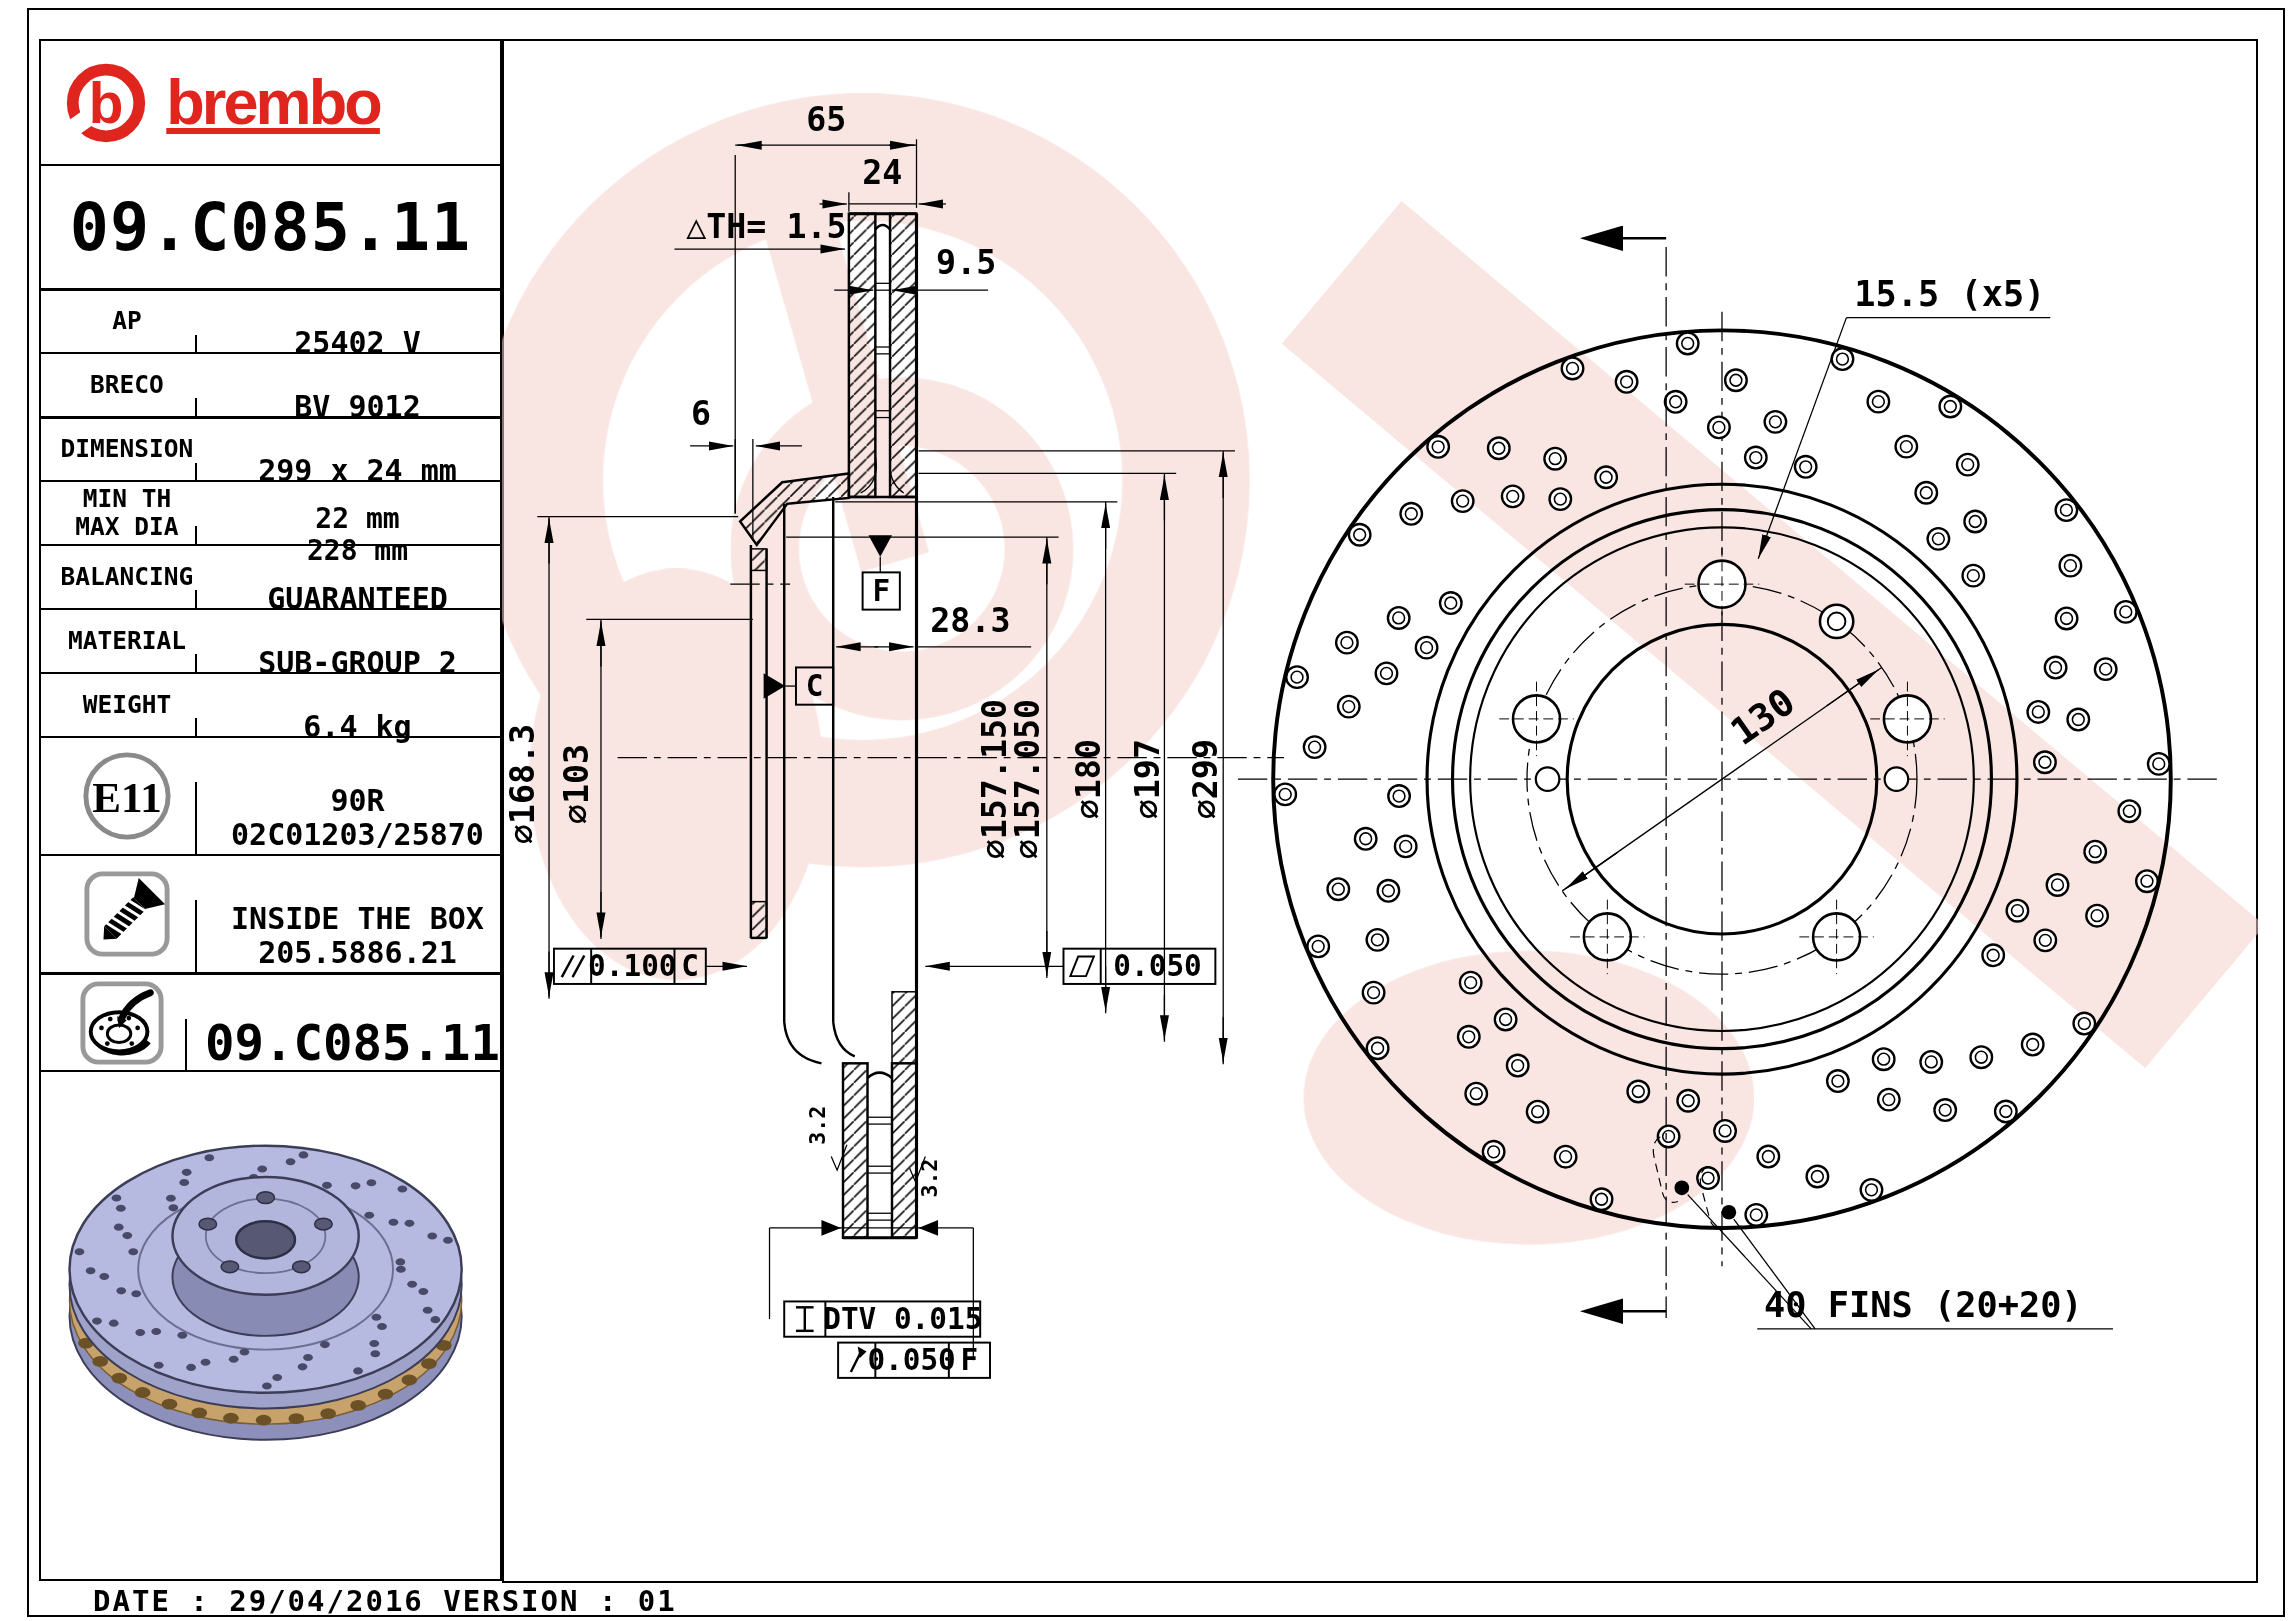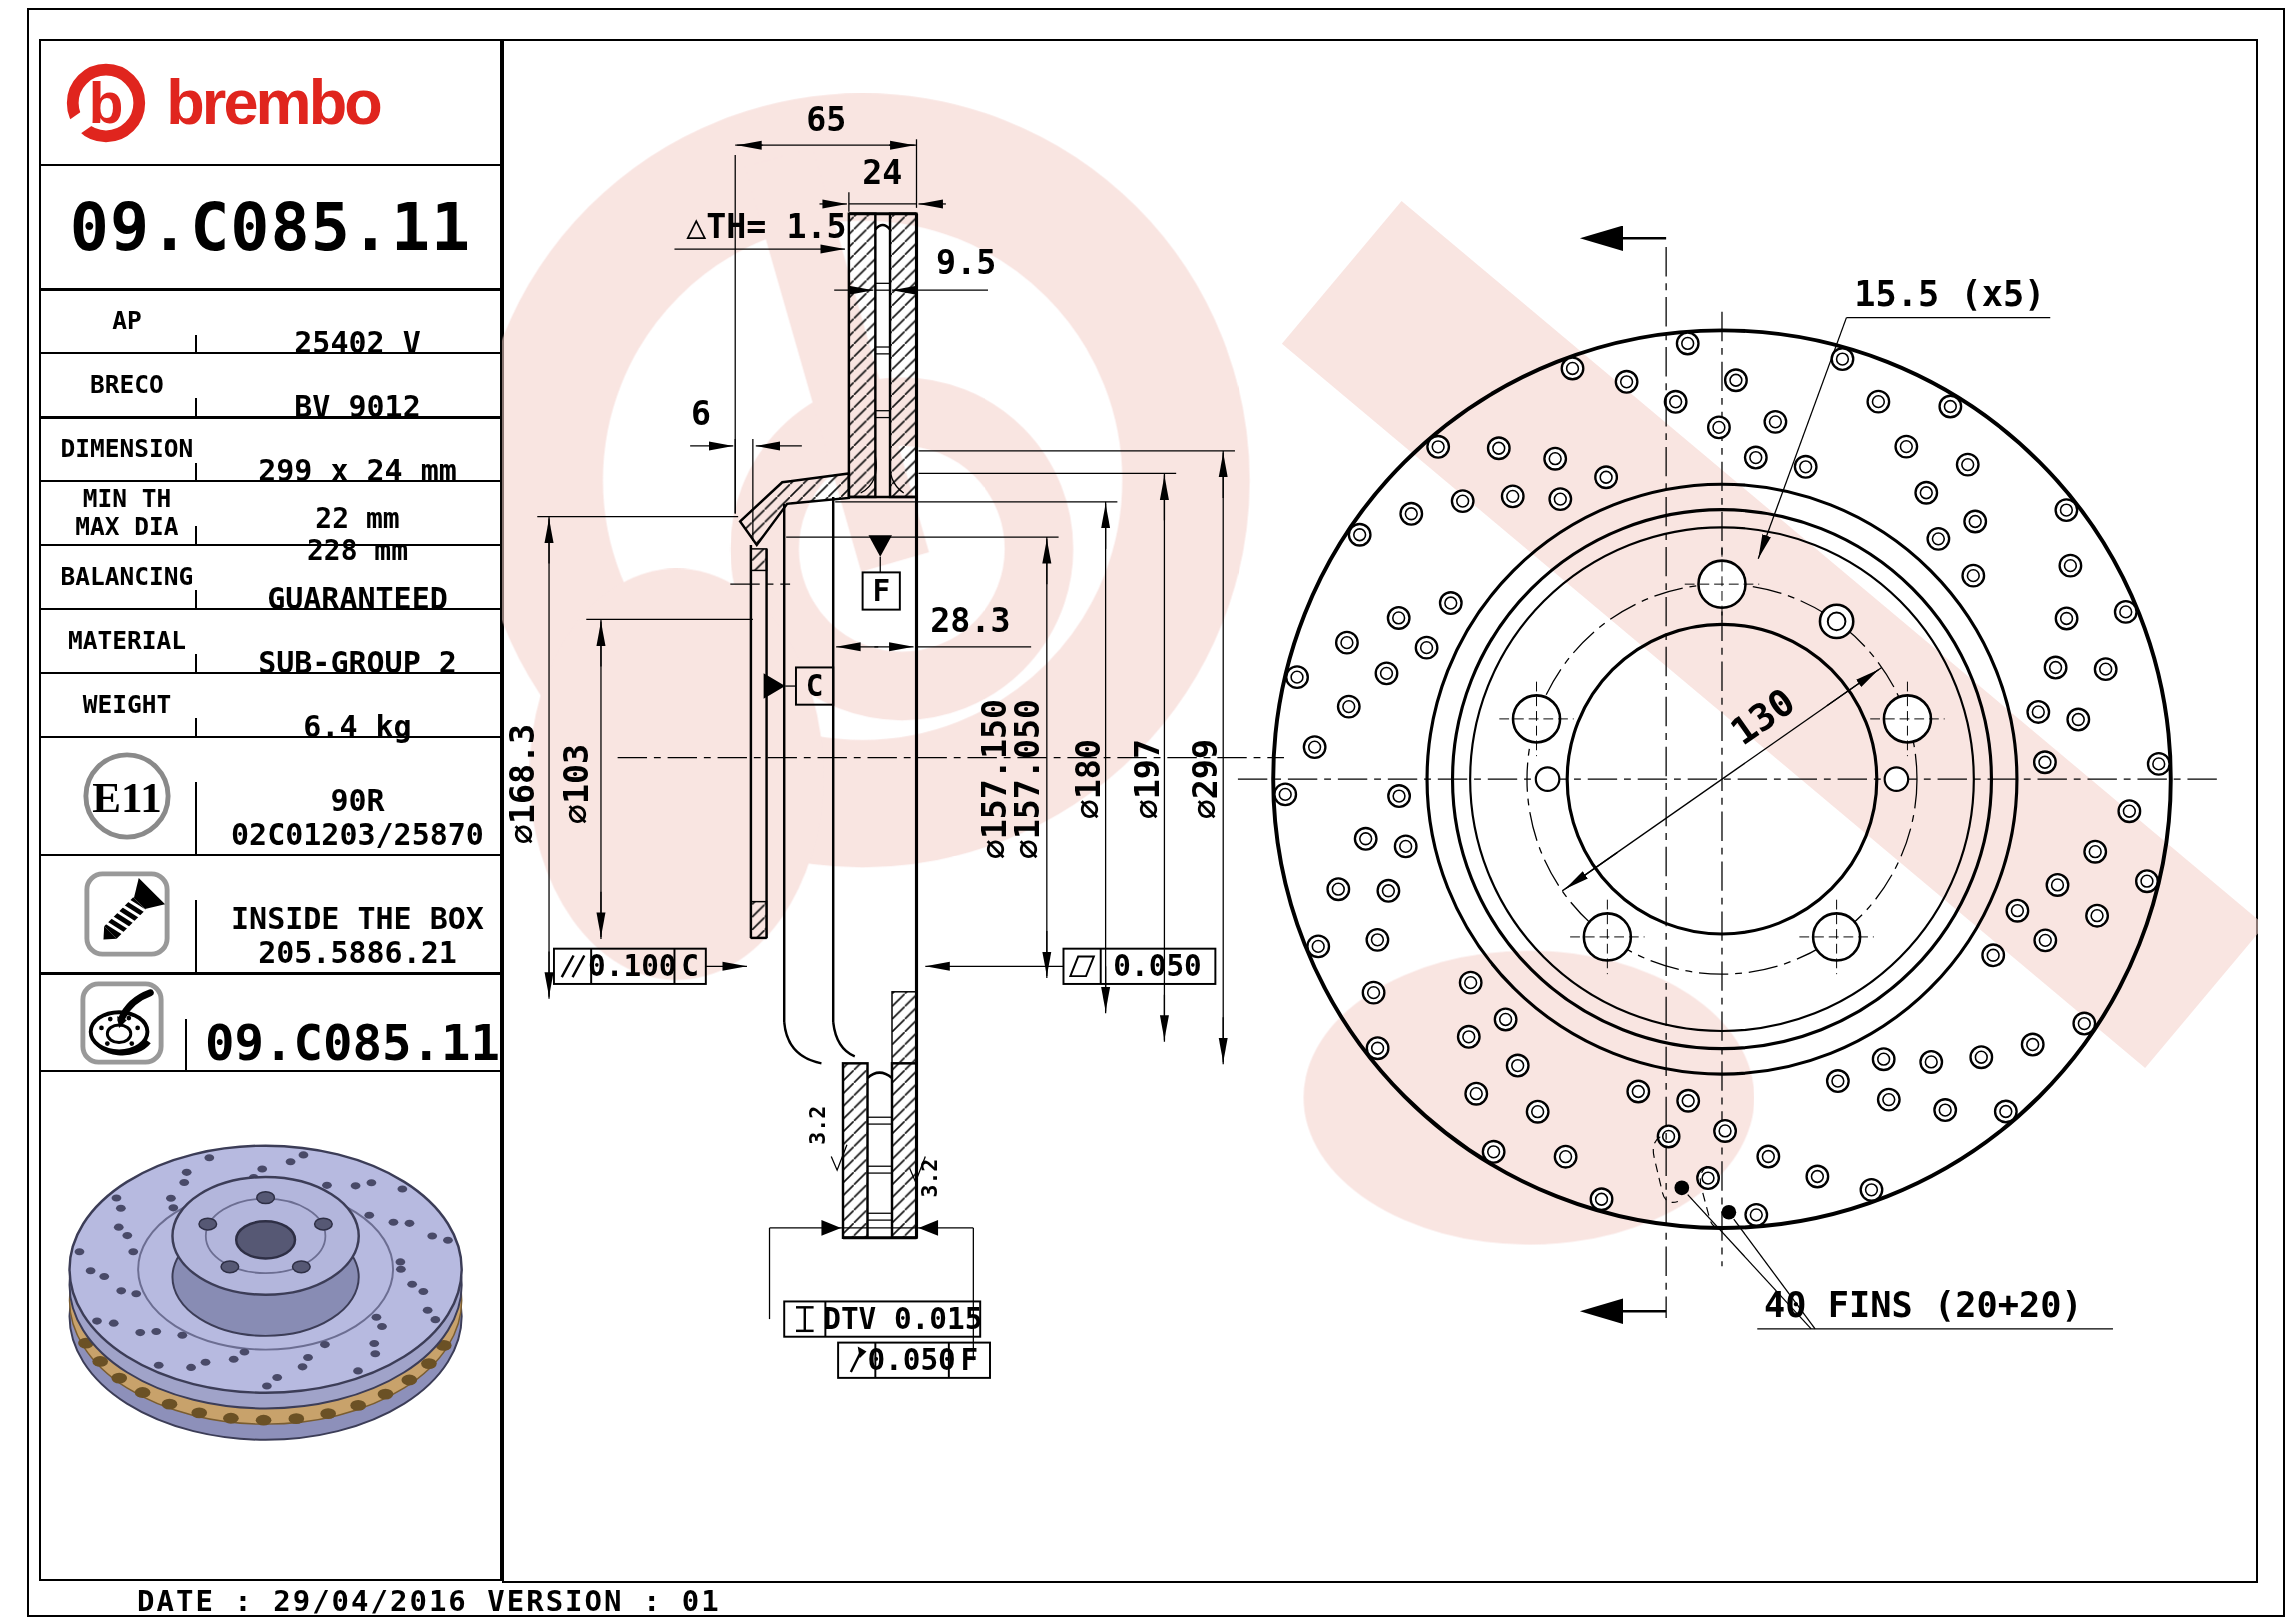--- a/index.html
+++ b/index.html
@@ -22,7 +22,7 @@
   .pn2{font-size:49px;font-weight:bold;}
   .two{font-size:28px;}
   .logorow{display:flex;align-items:center;justify-content:flex-start;padding-left:19.6px;gap:15.7px;height:100%;width:100%;}
-  .wordmark{font-family:"Liberation Sans","DejaVu Sans",sans-serif;font-weight:bold;font-size:63px;letter-spacing:-2.9px;line-height:1;}
+  .wordmark{font-family:"Liberation Sans","DejaVu Sans",sans-serif;font-weight:bold;font-size:63px;letter-spacing:-2.9px;line-height:1;text-decoration:underline;}
   #footer{position:absolute;left:93px;top:1584px;font-size:29px;font-weight:bold;letter-spacing:2px;margin-left:44px;}
   .imgcell{display:flex;align-items:center;justify-content:center;width:100%;height:100%;}
   .hcdiv{position:absolute;left:155px;top:0;bottom:0;width:2px;background:#000;}

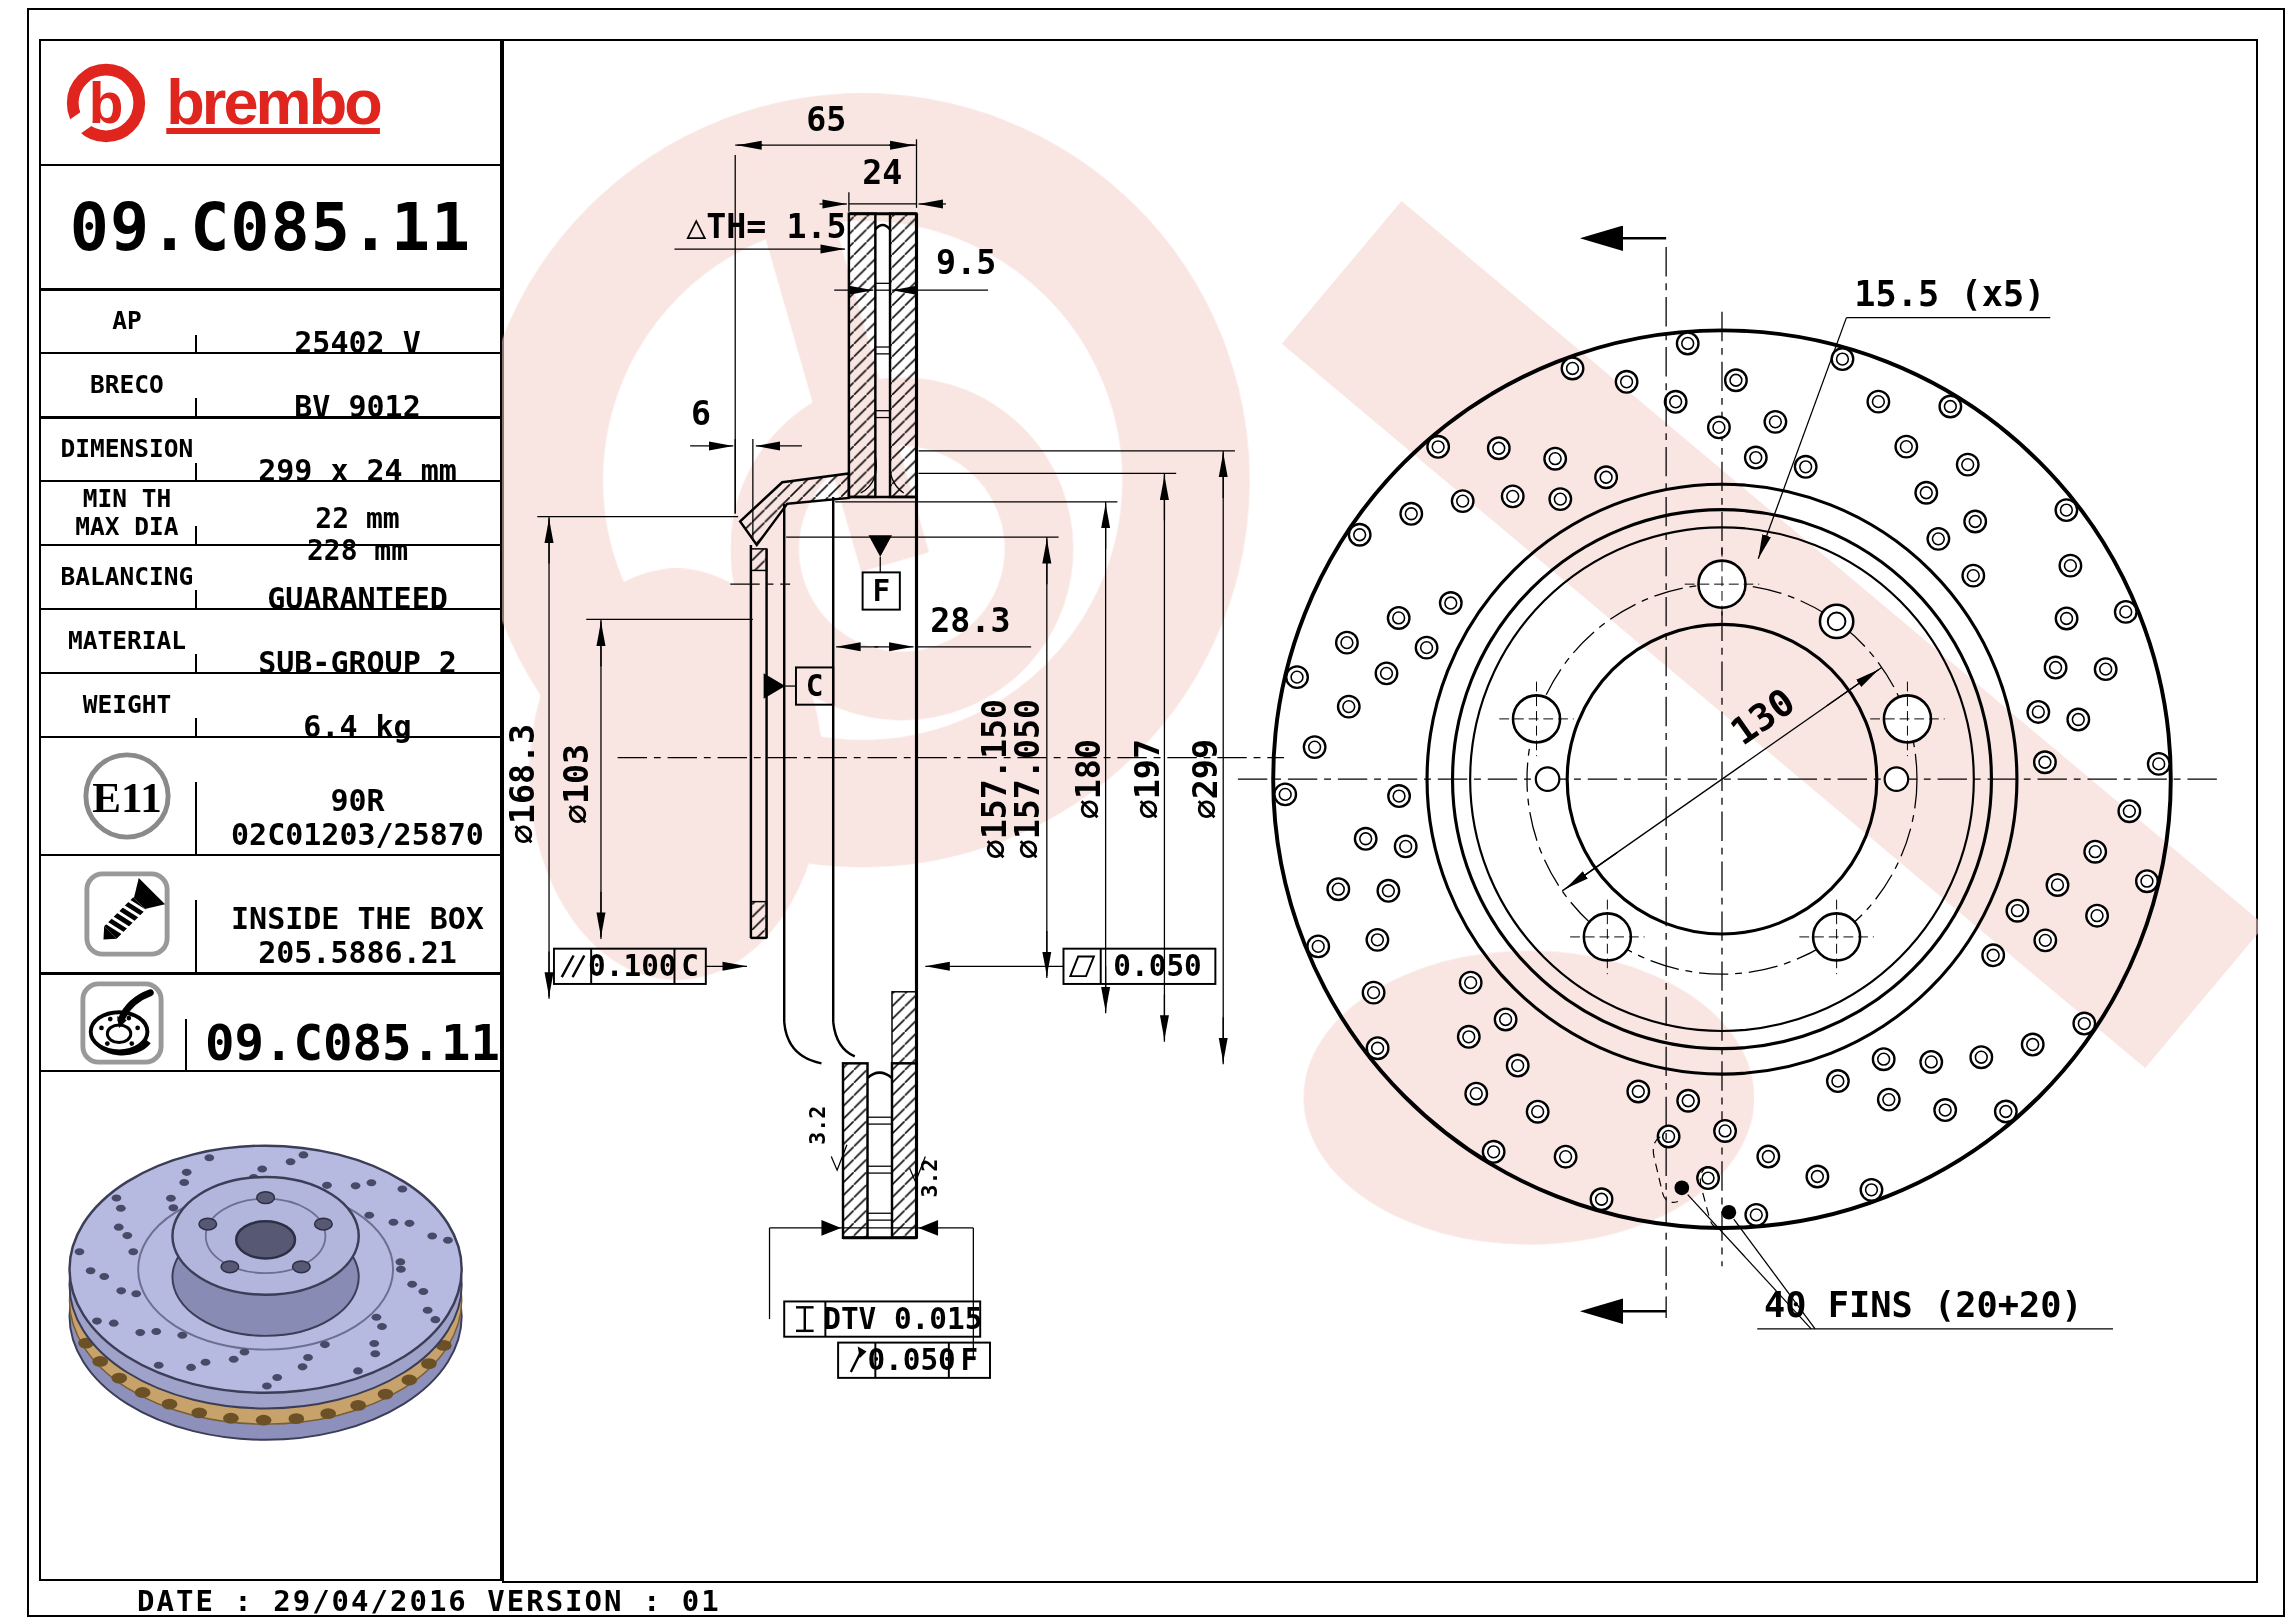--- a/index.html
+++ b/index.html
@@ -23,7 +23,7 @@
   .two{font-size:28px;}
   .logorow{display:flex;align-items:center;justify-content:flex-start;padding-left:19.6px;gap:15.7px;height:100%;width:100%;}
   .wordmark{font-family:"Liberation Sans","DejaVu Sans",sans-serif;font-weight:bold;font-size:63px;letter-spacing:-2.9px;line-height:1;text-decoration:underline;}
-  #footer{position:absolute;left:93px;top:1584px;font-size:29px;font-weight:bold;letter-spacing:2px;margin-left:44px;}
+  #footer{position:absolute;left:93px;top:1584px;font-size:29px;font-weight:bold;letter-spacing:2px;}
   .imgcell{display:flex;align-items:center;justify-content:center;width:100%;height:100%;}
   .hcdiv{position:absolute;left:155px;top:0;bottom:0;width:2px;background:#000;}
   

